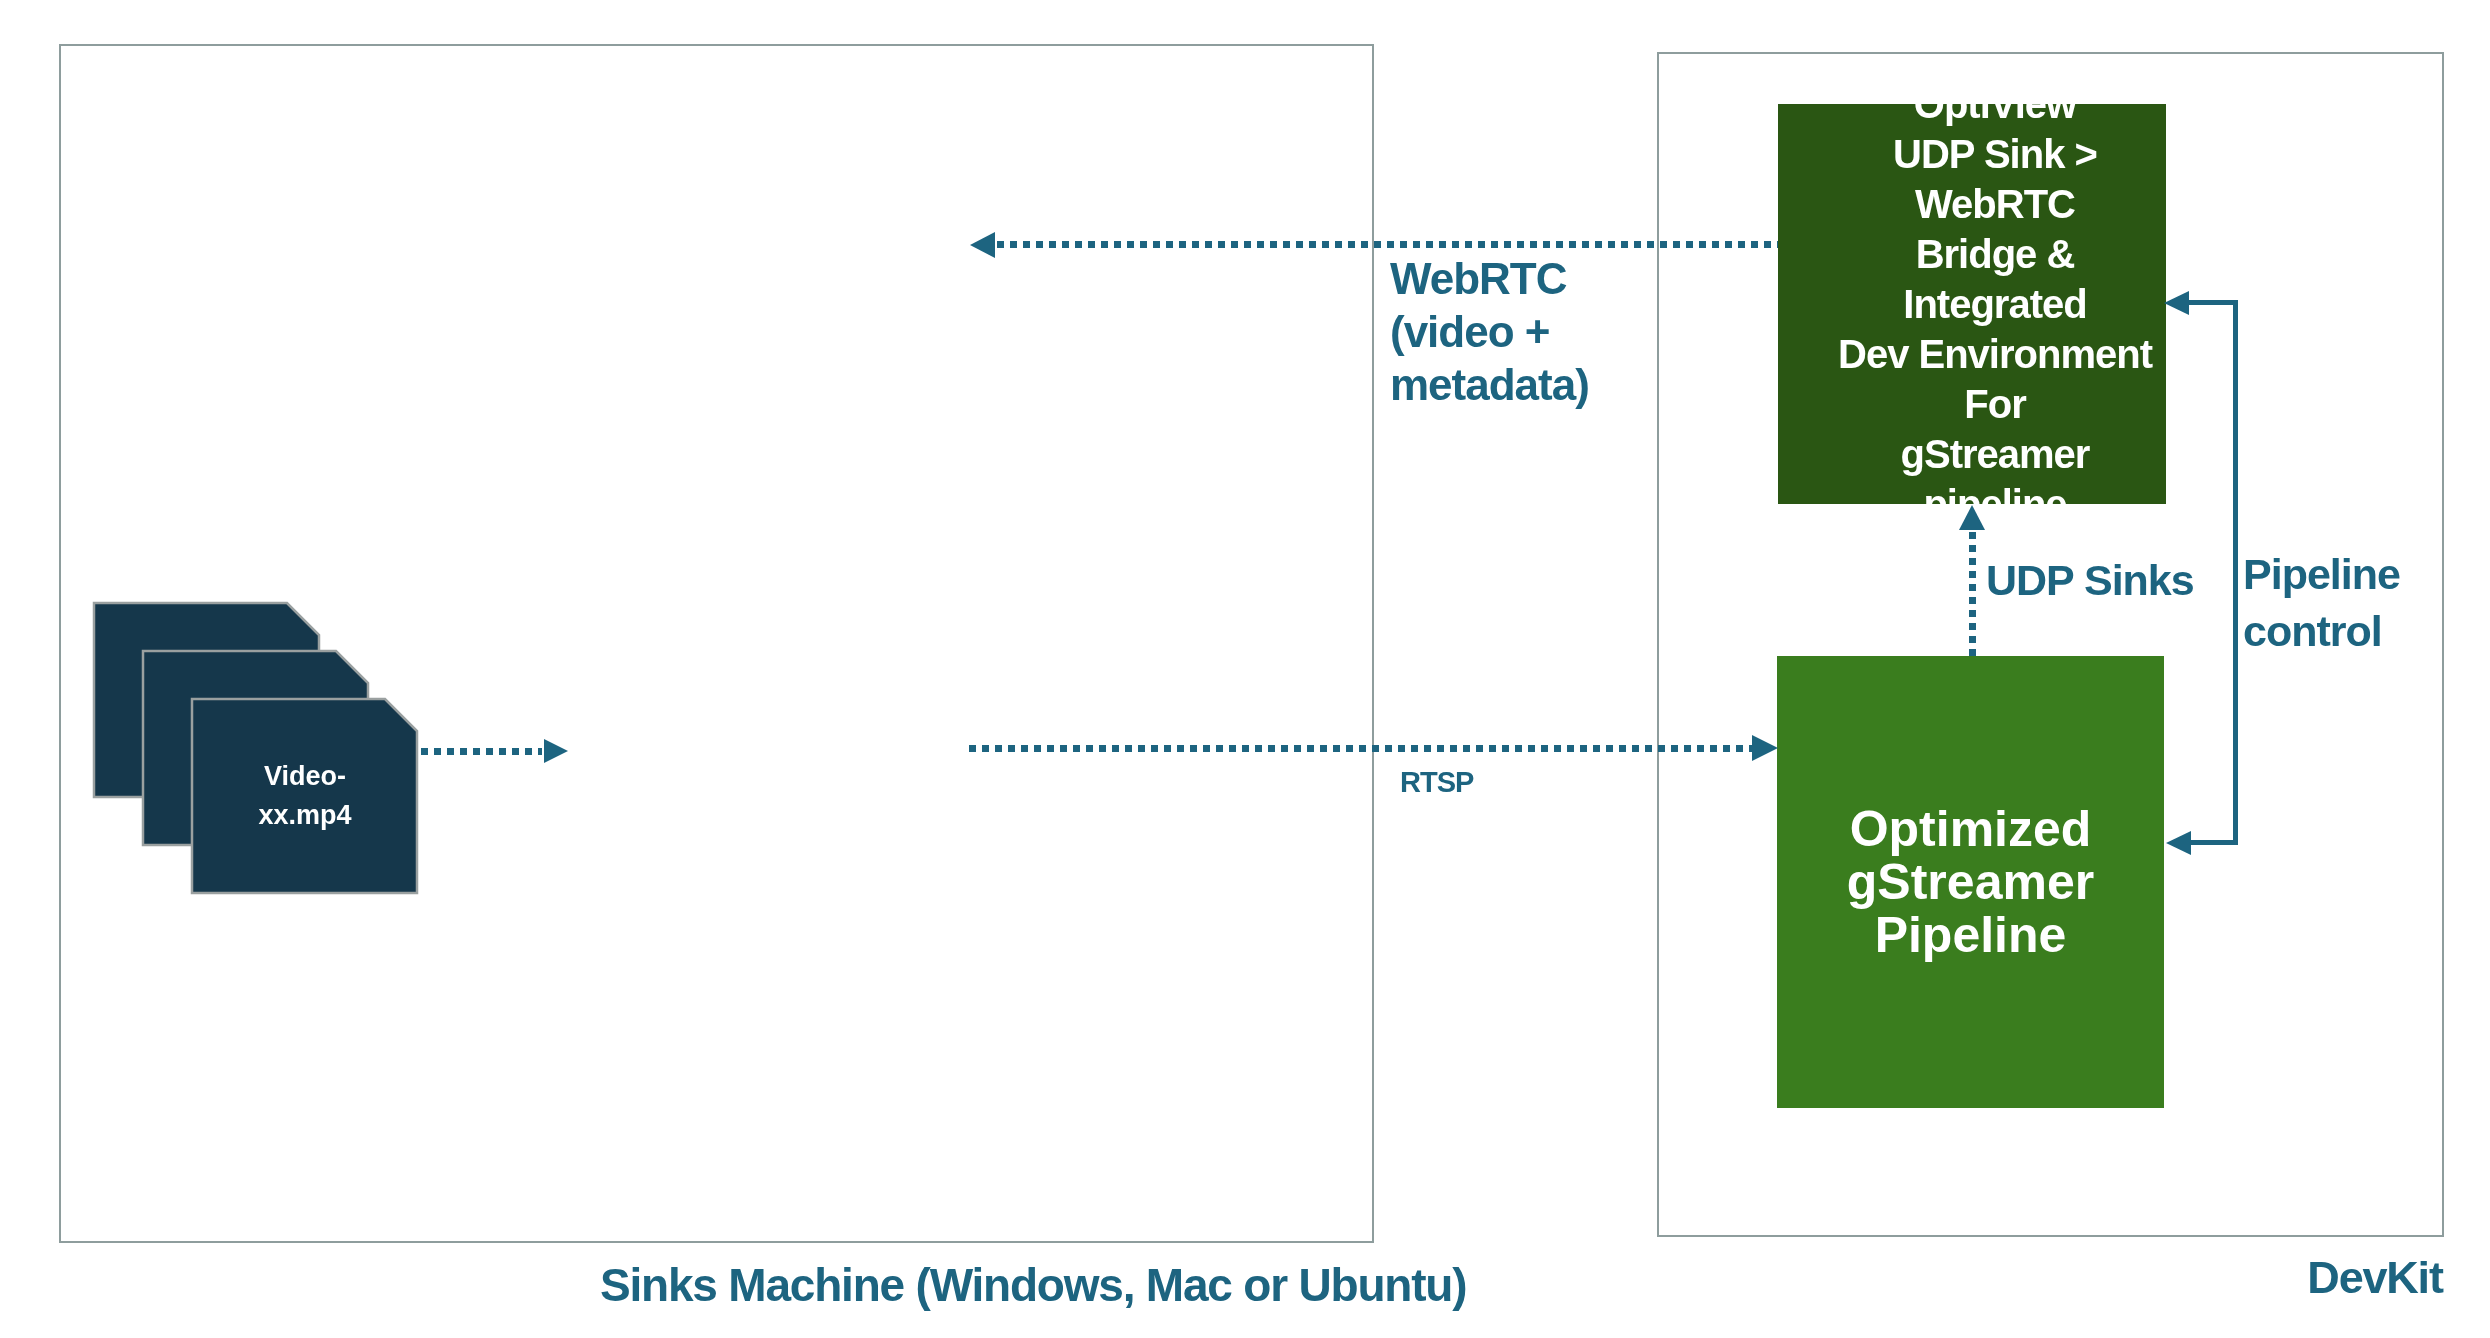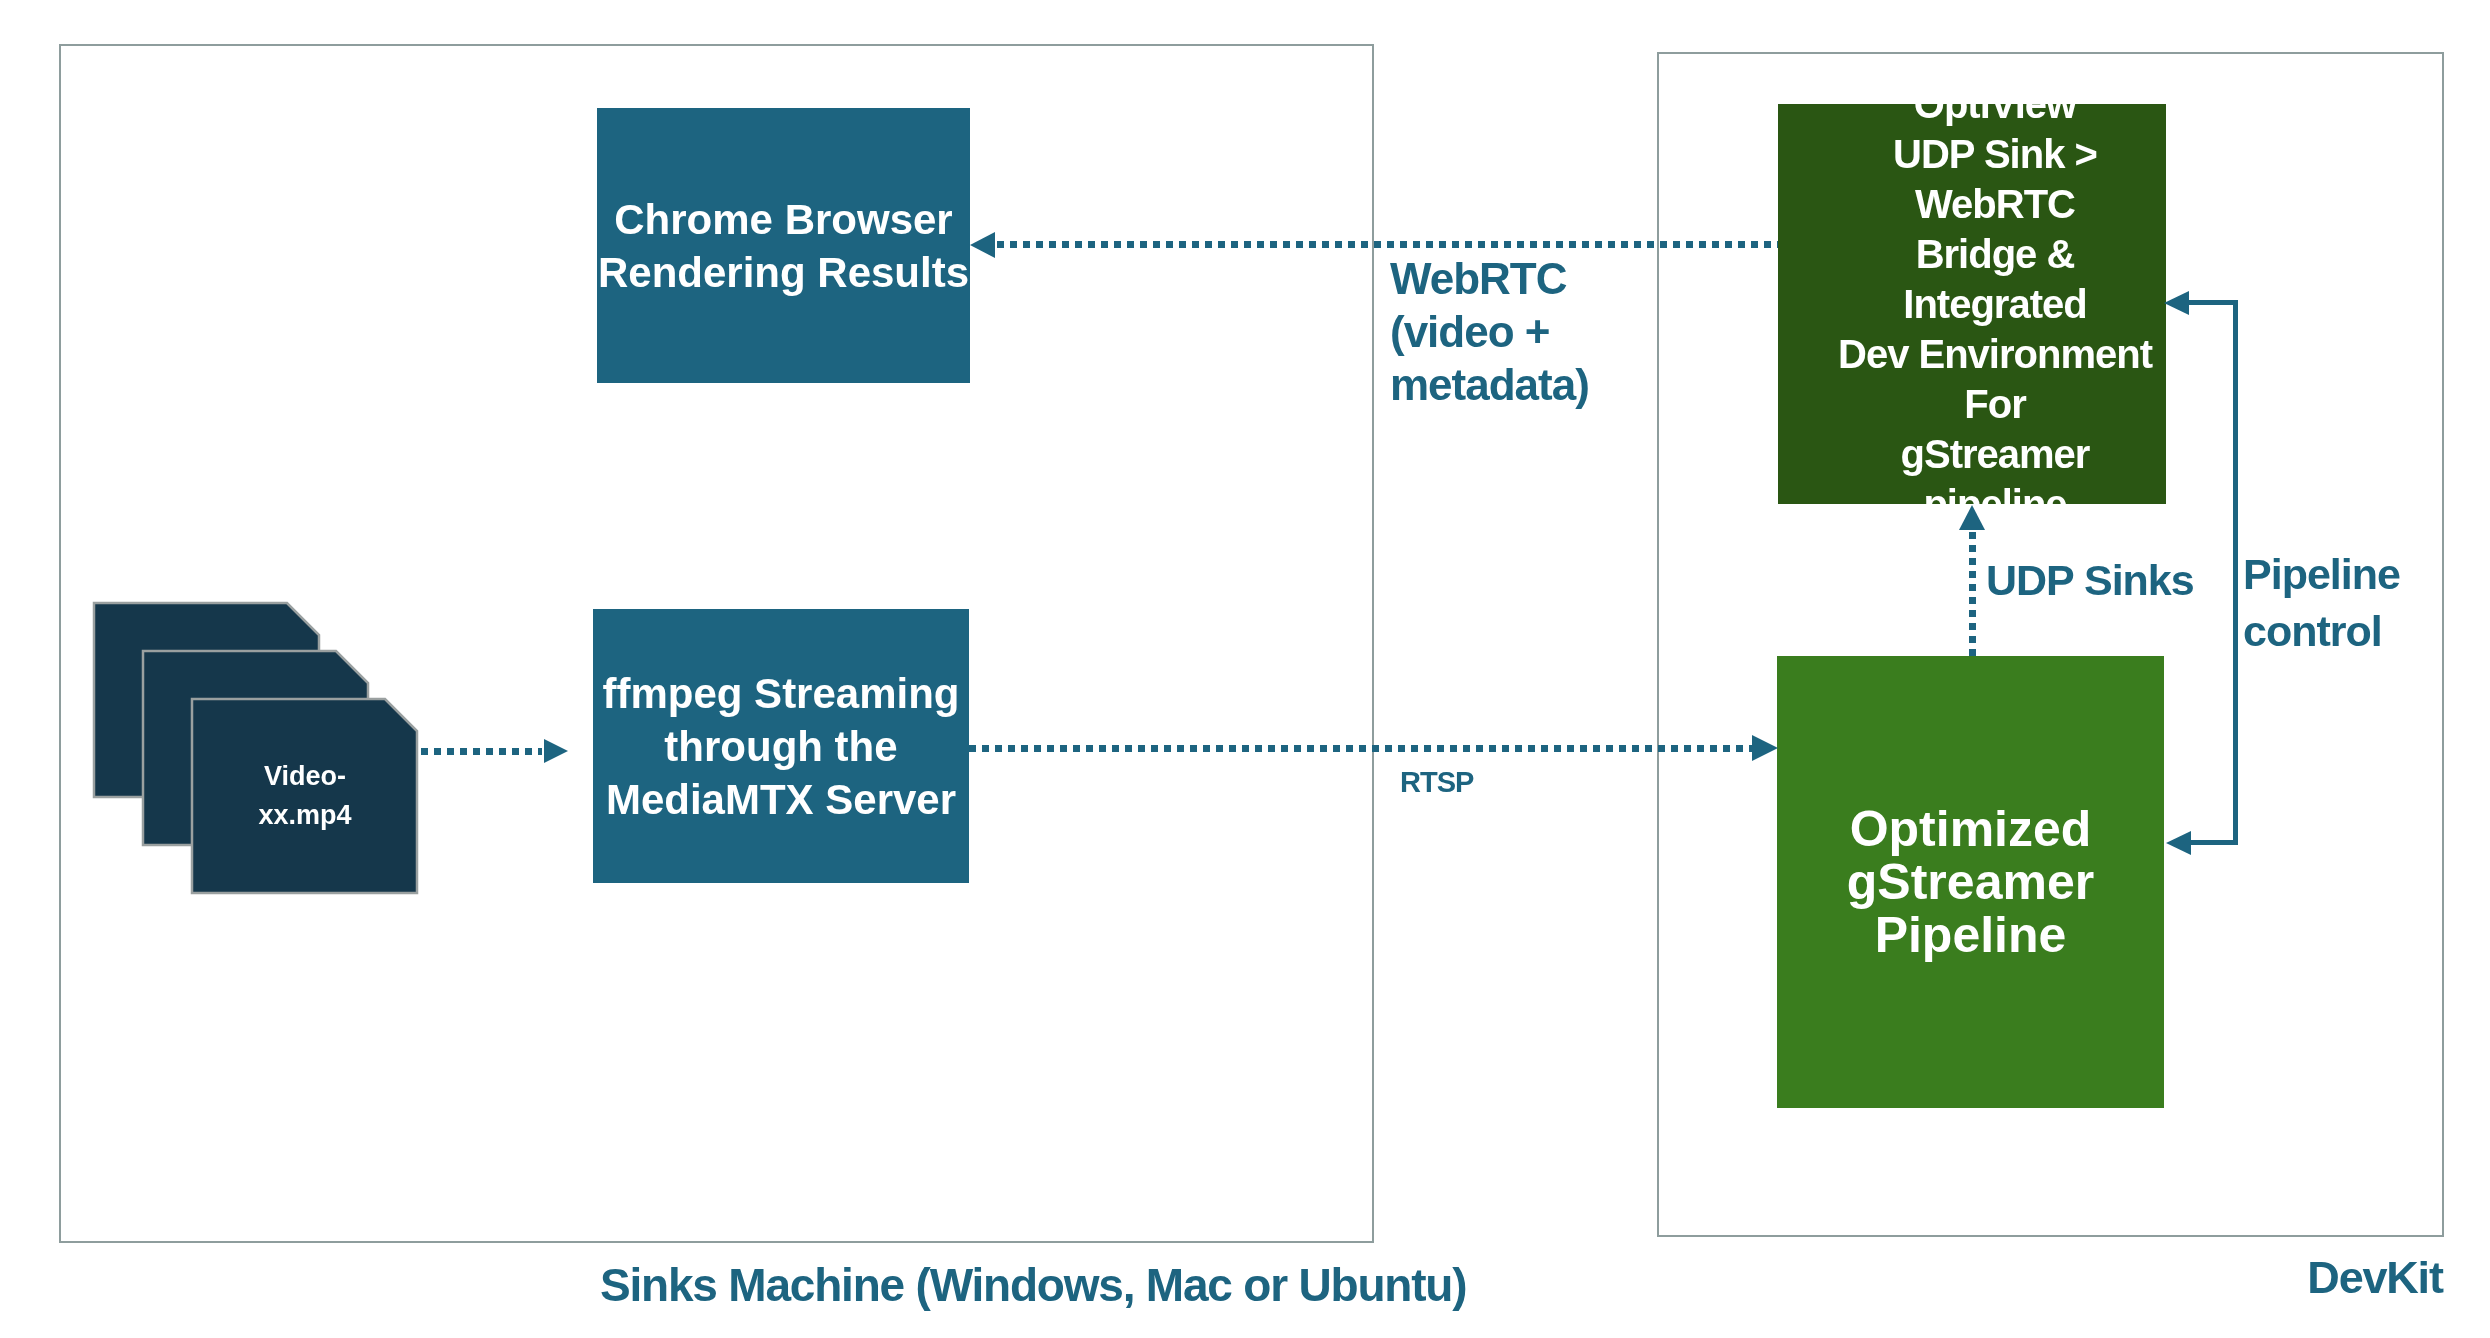--- a/index.html
+++ b/index.html
@@ -67,8 +67,6 @@
   <div class="file-label">Video-
 xx.mp4</div>
 
-  <div class="node teal" style="left:597px;top:108px;width:373px;height:275px;font-size:42px;line-height:53px;">Chrome Browser
-Rendering Results</div>
 
   <div class="node teal" style="left:593px;top:609px;width:376px;height:274px;font-size:42px;line-height:53px;">ffmpeg Streaming
 through the

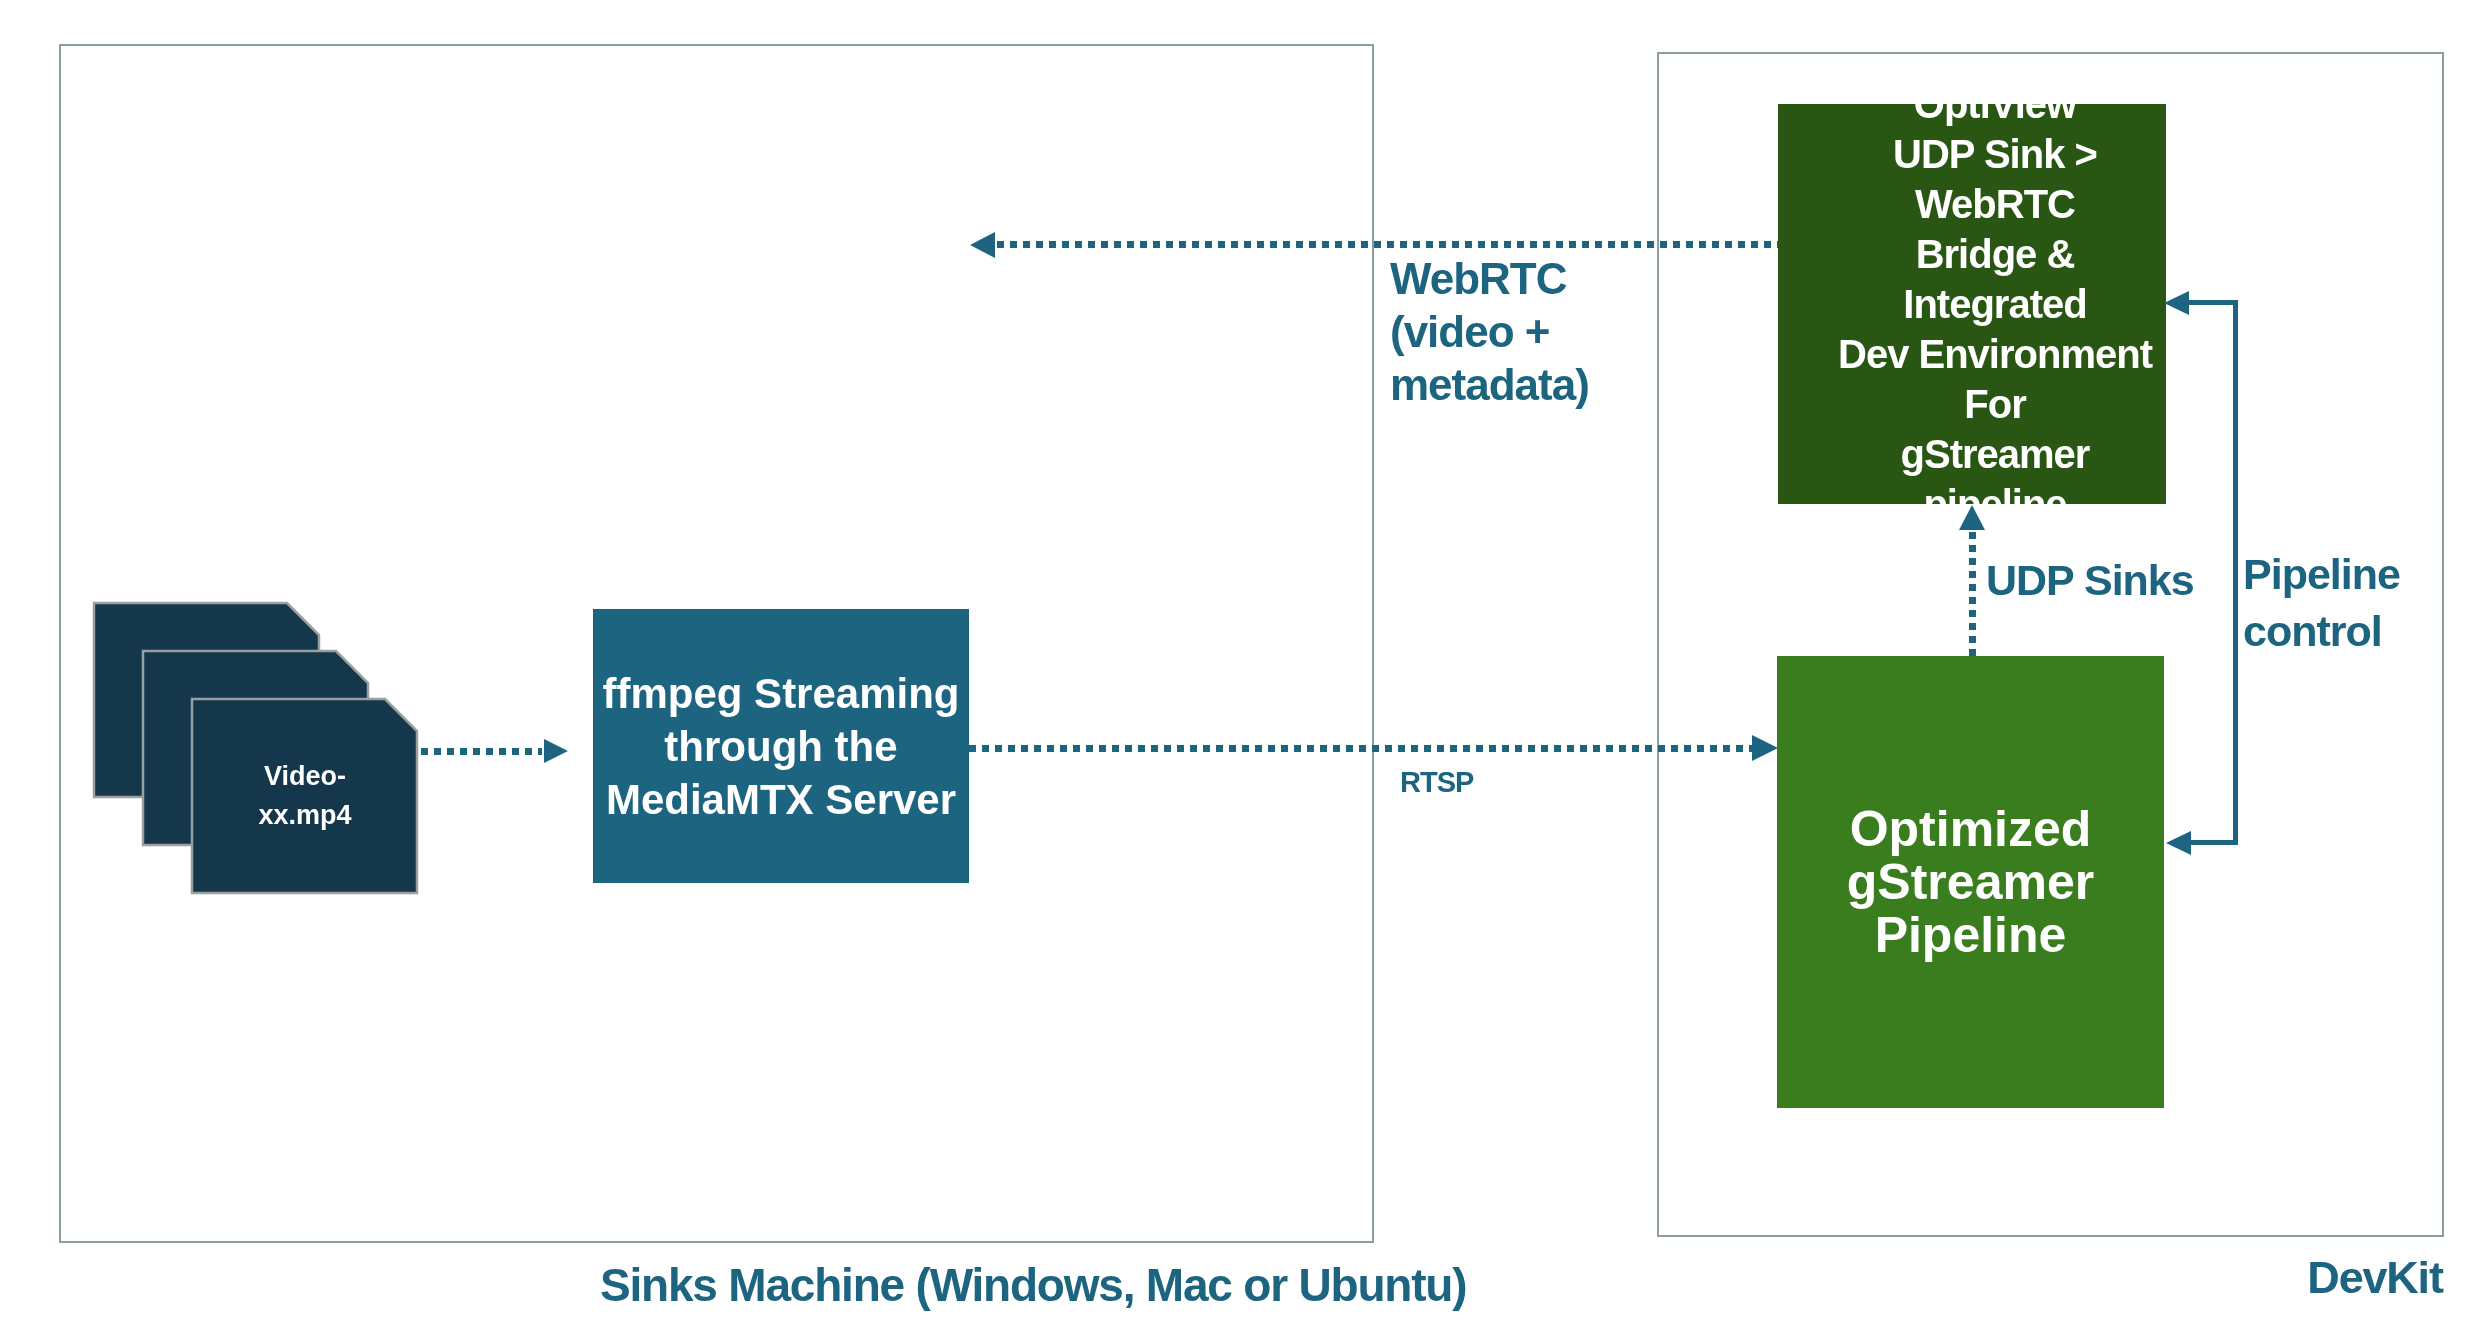--- a/index.html
+++ b/index.html
@@ -68,9 +68,6 @@
 xx.mp4</div>
 
 
-  <div class="node teal" style="left:593px;top:609px;width:376px;height:274px;font-size:42px;line-height:53px;">ffmpeg Streaming
-through the
-MediaMTX Server</div>
 
   <div class="node dgreen" style="left:1778px;top:104px;width:388px;height:400px;font-size:40px;line-height:50px;letter-spacing:-1px;padding-left:46px;">OptiView
 UDP Sink &gt; WebRTC

